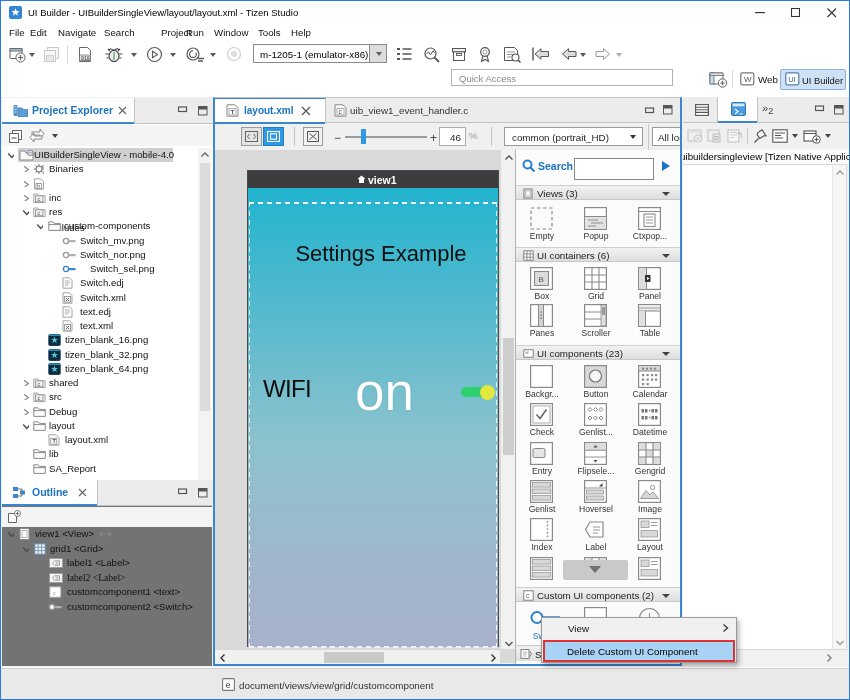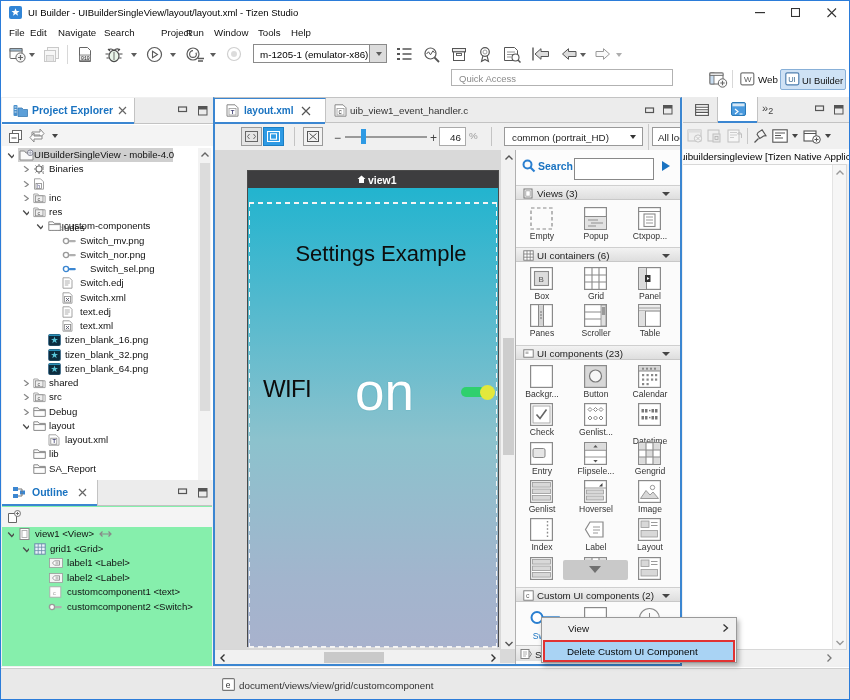--- a/index.html
+++ b/index.html
@@ -778,7 +778,7 @@
             <rect x="17" y="13" width="2.5" height="3.5"></rect>
           </g>
         </svg>
-    <div class="plabel" style="left:107px;top:286px;">Datetime</div>
+    <div class="plabel" style="left:107px;top:277px;">Datetime</div>
     <svg class="abs" style="left:14px;top:292px;" width="23" height="23">
           <rect x="0.6" y="0.6" width="21.8" height="21.8" fill="#fff" stroke="#8a8a8a" stroke-width="1.2"></rect>
           <rect x="3" y="6.5" width="12" height="9" rx="1.5" fill="#e6e6e6" stroke="#888" stroke-width="1"></rect>

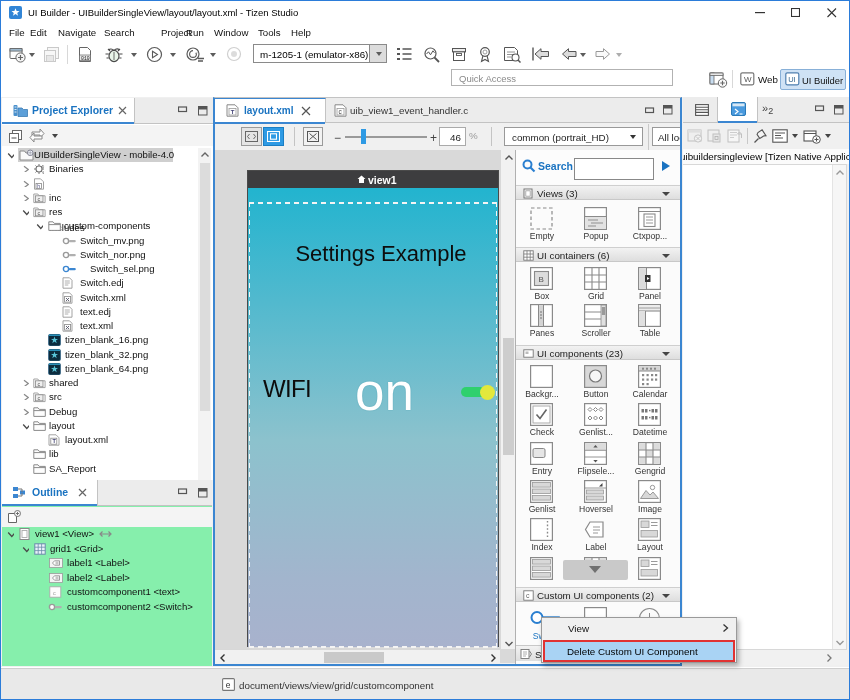--- a/index.html
+++ b/index.html
@@ -23,7 +23,7 @@
 #statusbar { position:absolute; left:1px; top:668px; width:848px; height:31px; background:#e9e9e9; border-top:1px solid #cfcfcf; }
 
 #pe { position:absolute; left:1px; top:1px; width:240px; height:382px; background:#fff; }
-#outline { position:absolute; left:1px; top:383px; width:210px; height:186px; background:#86efac; }
+#outline { position:absolute; left:1px; top:383px; width:210px; height:186px; background:#737373; }
 .ticn { position:absolute; top:1px; }
 .tabbar { position:absolute; left:0; top:0; right:0; height:26px; background:#ececec; border-bottom:1px solid #c3c3c3; }
 .tabactive { position:absolute; left:0; top:0; height:25px; background:#fff; border-right:1px solid #c3c3c3; }

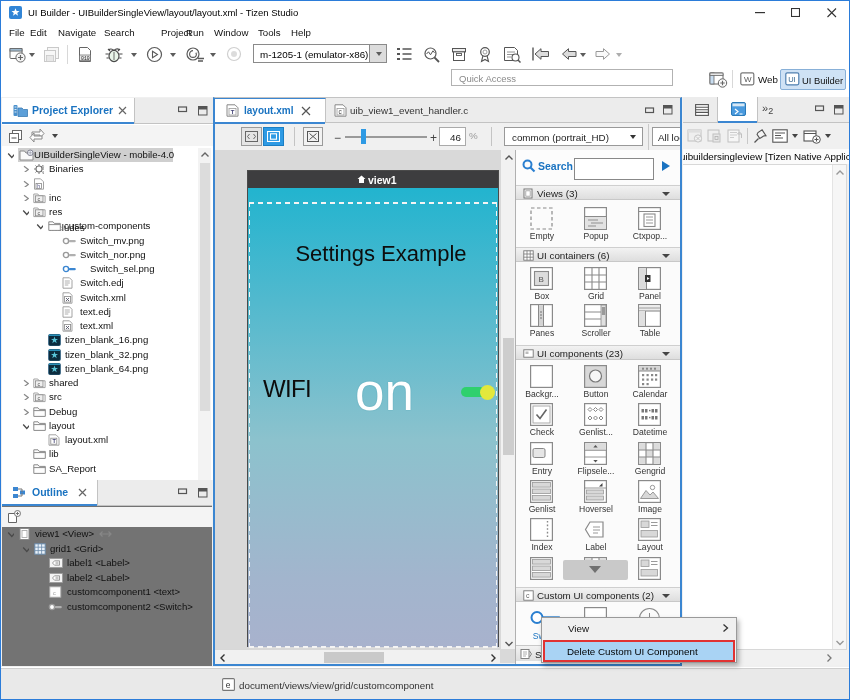--- a/index.html
+++ b/index.html
@@ -497,7 +497,7 @@
         </svg>
       <div class="lbl" style="left:65px;">label1 &lt;Label&gt;</div>
     </div>
-    <div class="trow" style="left:0;top:90.5px;width:248px;">
+    <div class="trow" style="left:0;top:90.5px;width:248px;font-family:Liberation Serif, serif;">
       <svg class="ticn" style="left:47px;" width="14" height="12">
           <rect x="0.5" y="1.5" width="13" height="9" fill="#f4f4f4" stroke="#999" stroke-width="0.8"></rect>
           <path d="M3.5 6 l2 -2.2 h5 v4.4 h-5 z" fill="#fff" stroke="#888" stroke-width="0.8"></path>

